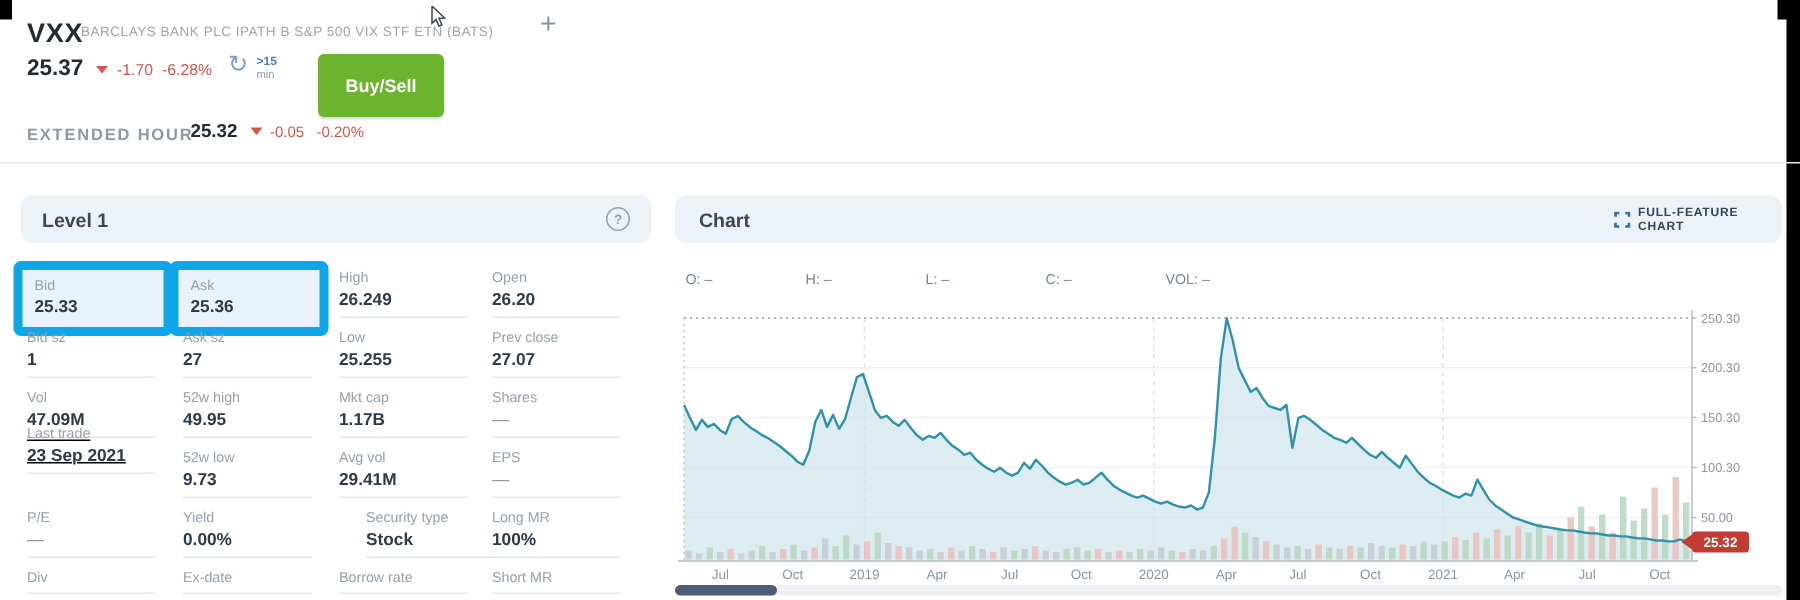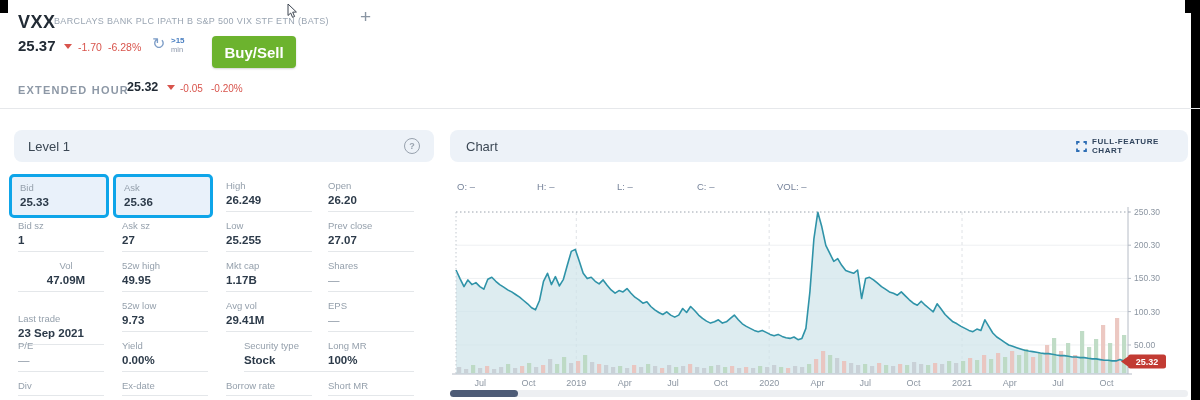--- a/index.html
+++ b/index.html
@@ -26,8 +26,8 @@
   .refresh{left:152px;top:36px;font-size:16px;color:#7d9dc7;cursor:pointer;line-height:1;}
   .delay-top{left:171px;top:36px;font-size:8px;font-weight:bold;color:#4a7fc1;}
   .delay-bot{left:171px;top:45px;font-size:7.5px;color:#8d98ab;}
-  .buysell{position:absolute;left:212px;top:36px;width:84px;height:32px;background:#6cb32e;border:none;
-           border-radius:4px;color:#fff;font-weight:bold;font-size:15px;font-family:inherit;
+  .buysell{position:absolute;left:212px;top:36px;width:84px;height:42px;background:#6cb32e;border:none;
+           border-radius:4px;color:#fff;font-weight:bold;font-size:12px;font-family:inherit;
            cursor:pointer;box-shadow:0 1px 2px rgba(0,0,0,.18);}
   .ext-label{left:18px;top:84px;font-size:11px;font-weight:bold;color:#8d98a6;letter-spacing:1.2px;}
   .ext-price{left:127px;top:80px;font-size:12.5px;font-weight:bold;color:#222b35;}

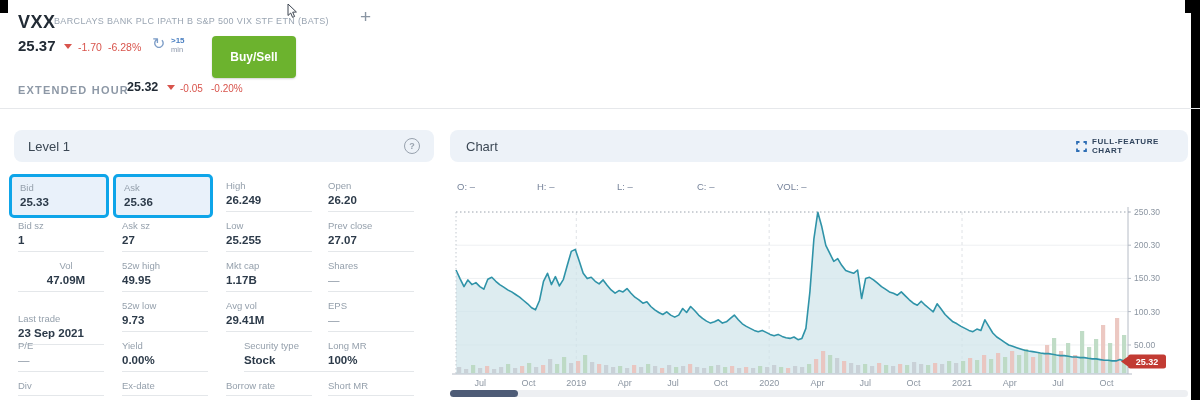--- a/index.html
+++ b/index.html
@@ -42,7 +42,7 @@
   .l1-hd{left:14px;top:130px;width:420px;padding:0 14px;}
   .ch-hd{left:450px;top:130px;width:732px;padding:0 16px;}
   .ff-hd{left:1076px;top:130px;width:112px;justify-content:center;gap:5px;cursor:pointer;}
-  .panel-title{font-size:13px;color:#3b4754;}
+  .panel-title{font-size:13px;color:#3b4754;font-weight:bold;}
   .help{margin-left:auto;width:14px;height:14px;border:1px solid #98a2ae;border-radius:50%;
         color:#98a2ae;font-size:9px;font-weight:bold;display:flex;align-items:center;
         justify-content:center;cursor:pointer;}

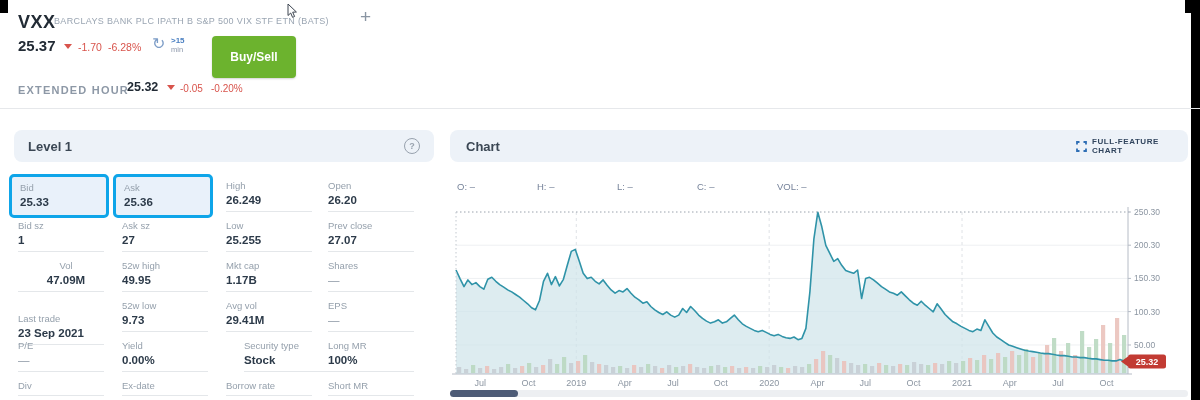--- a/index.html
+++ b/index.html
@@ -54,7 +54,7 @@
   .cell .val{font-size:11.5px;font-weight:bold;color:#2c3a49;line-height:15px;margin-top:1px;}
   .cell .val.muted{color:#8b96a3;font-weight:normal;}
   .cell .u{height:1px;background:#e4e7ea;width:86px;margin-top:3px;}
-  .cell.hl{background:#e9f1fa;border:3px solid #0ea5e9;border-radius:5px;padding:5px 8px;width:78px;}
+  .cell.hl{background:#e9f1fa;border:6px solid #0ea5e9;border-radius:5px;padding:5px 8px;width:78px;}
 
   
   .ohlc-item{position:absolute;top:181px;font-size:9.5px;color:#76839a;}

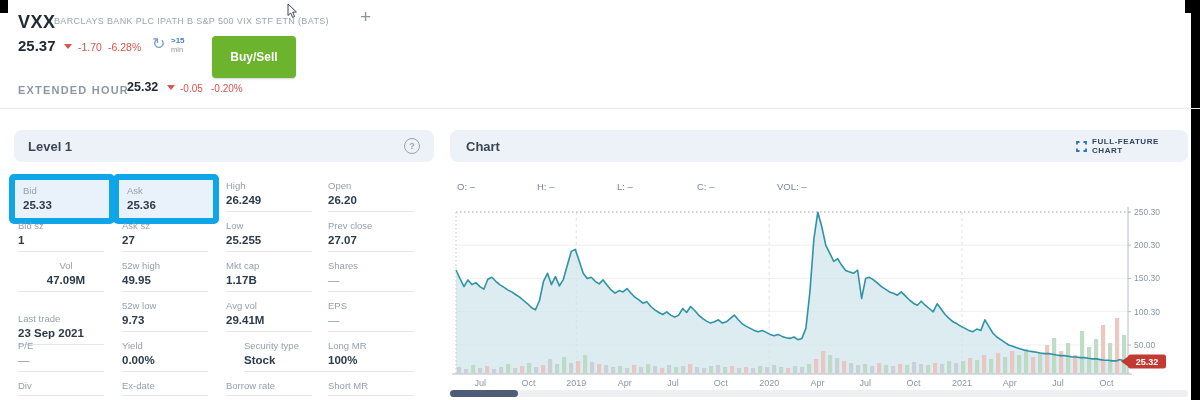--- a/index.html
+++ b/index.html
@@ -142,7 +142,7 @@
         <div class="val">27.07</div>
         <div class="u"></div>
       </div>
-      <div class="cell" style="left: 18px; top: 260px; text-align: center;">
+      <div class="cell" style="left: 18px; top: 260px;">
         <div class="lbl">Vol</div>
         <div class="val">47.09M</div>
         <div class="u"></div>

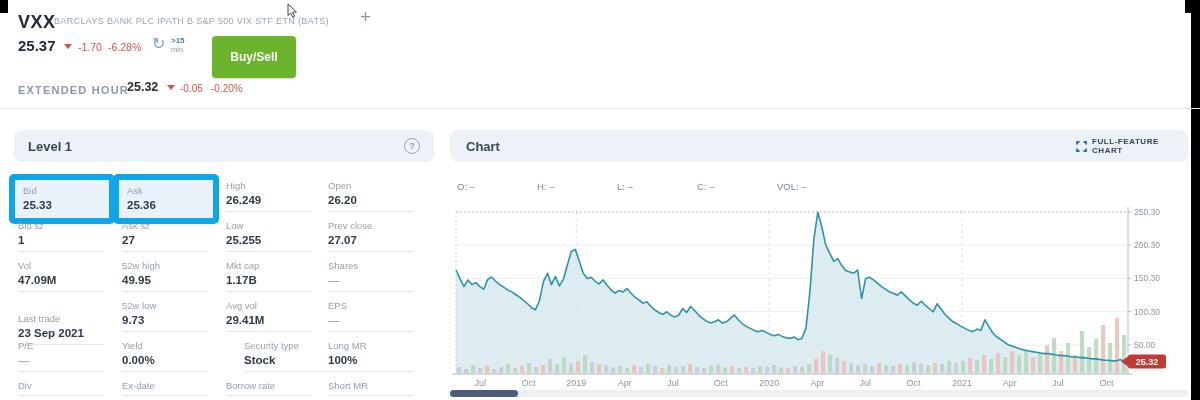--- a/index.html
+++ b/index.html
@@ -162,7 +162,7 @@
         <div class="val muted">—</div>
         <div class="u"></div>
       </div>
-      <div class="cell" style="left: 18px; top: 313px;">
+      <div class="cell" style="left: 18px; top: 284px; text-decoration: underline;">
         <div class="lbl">Last trade</div>
         <div class="val">23 Sep 2021</div>
         <div class="u"></div>

